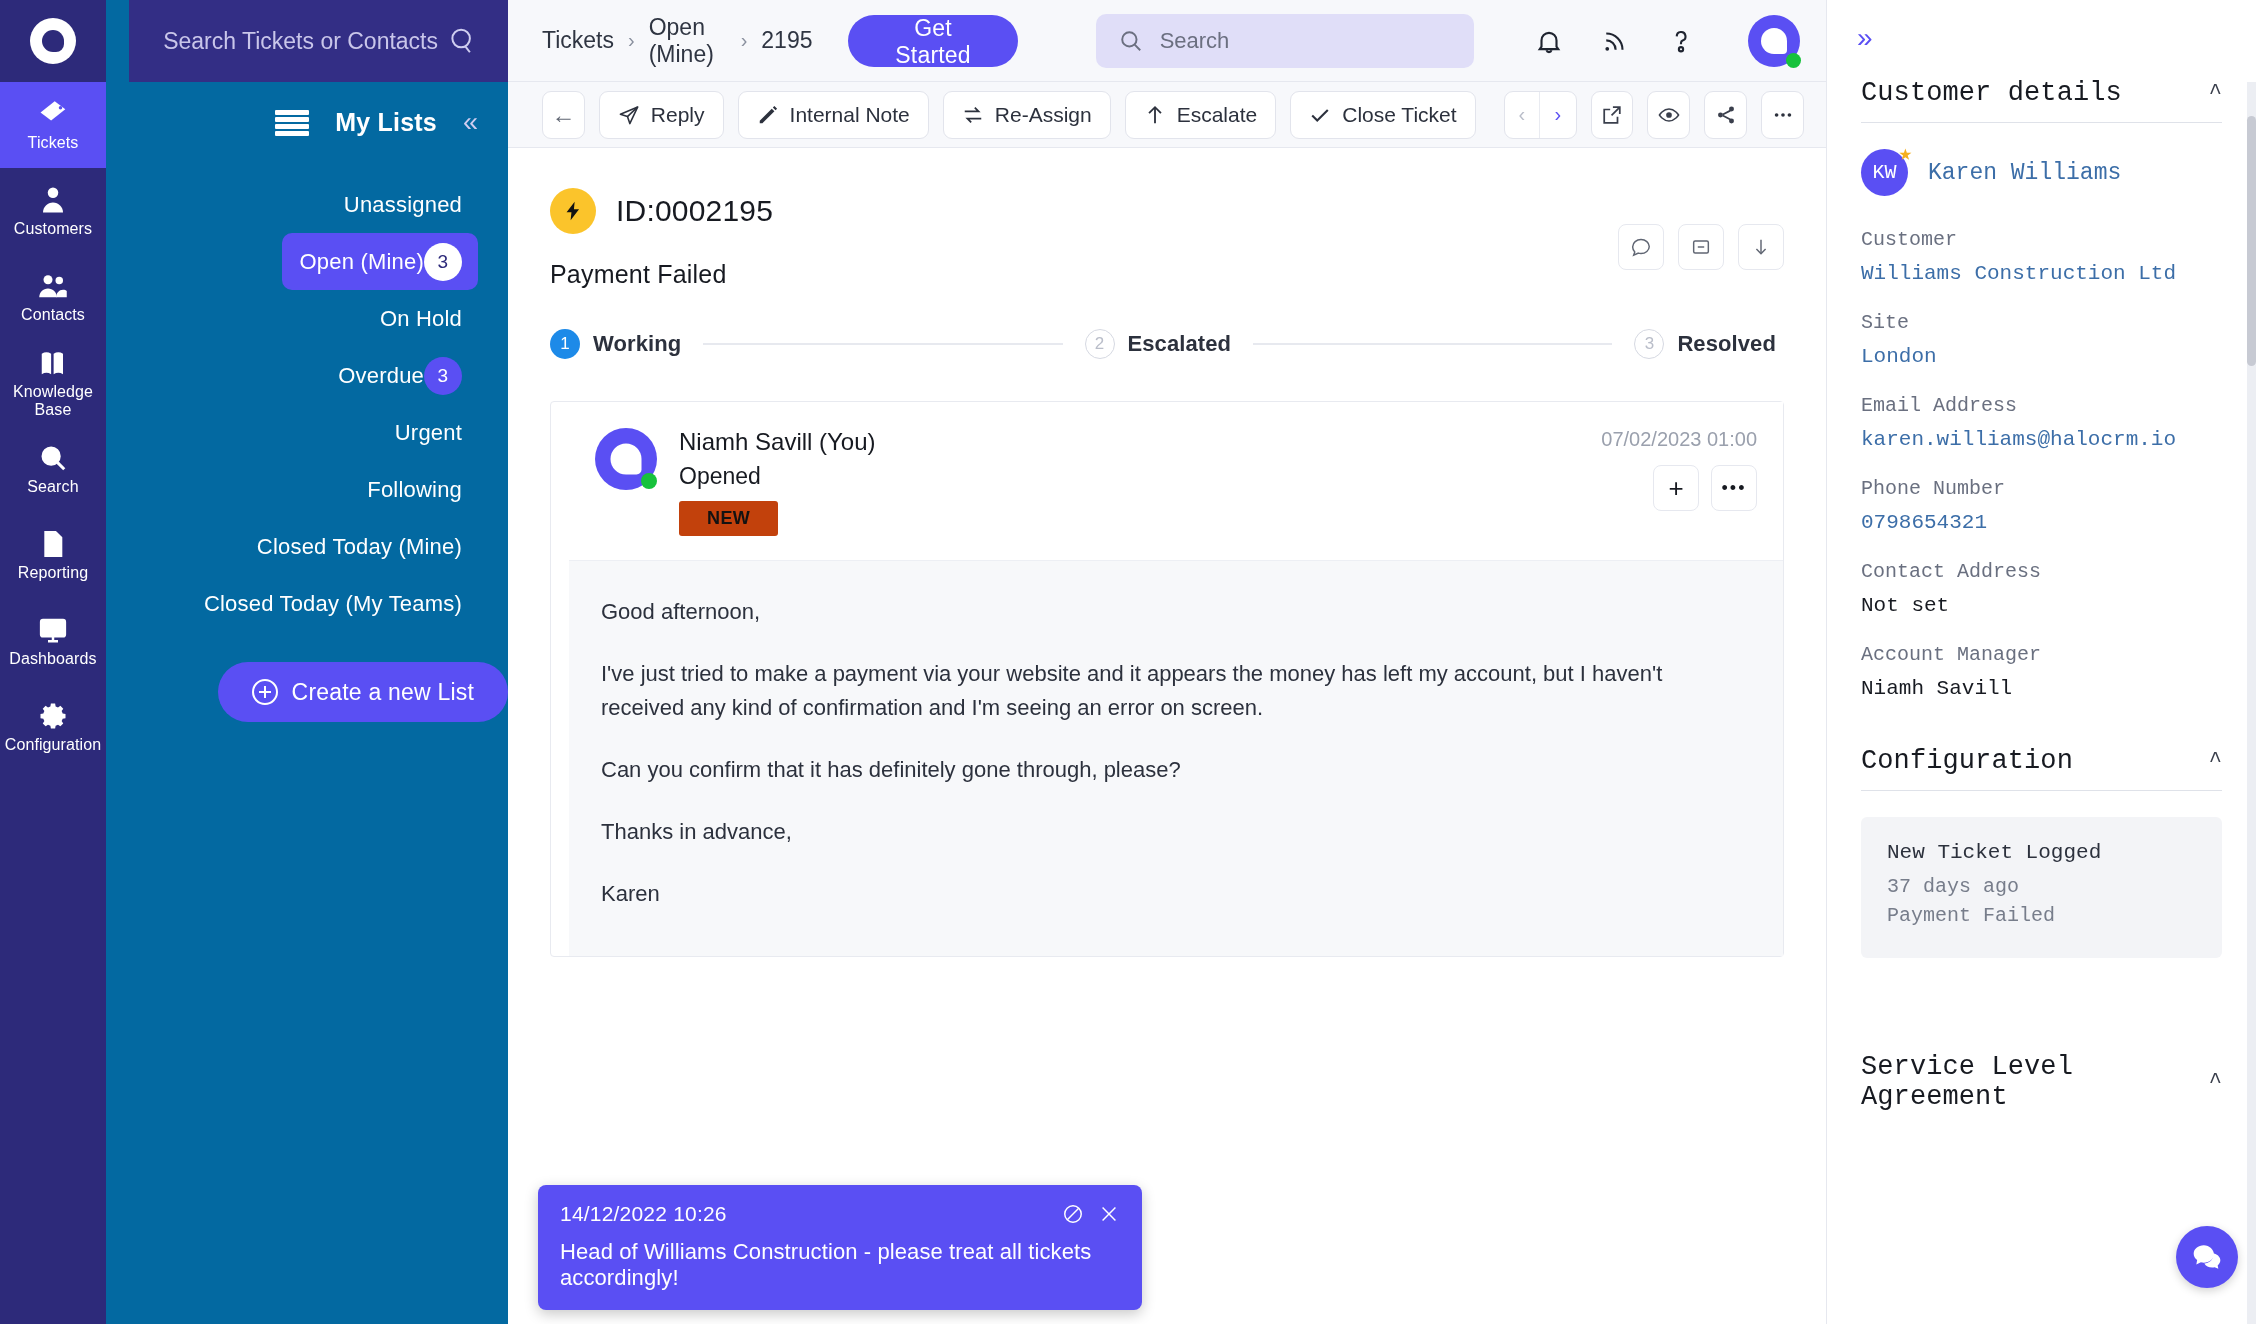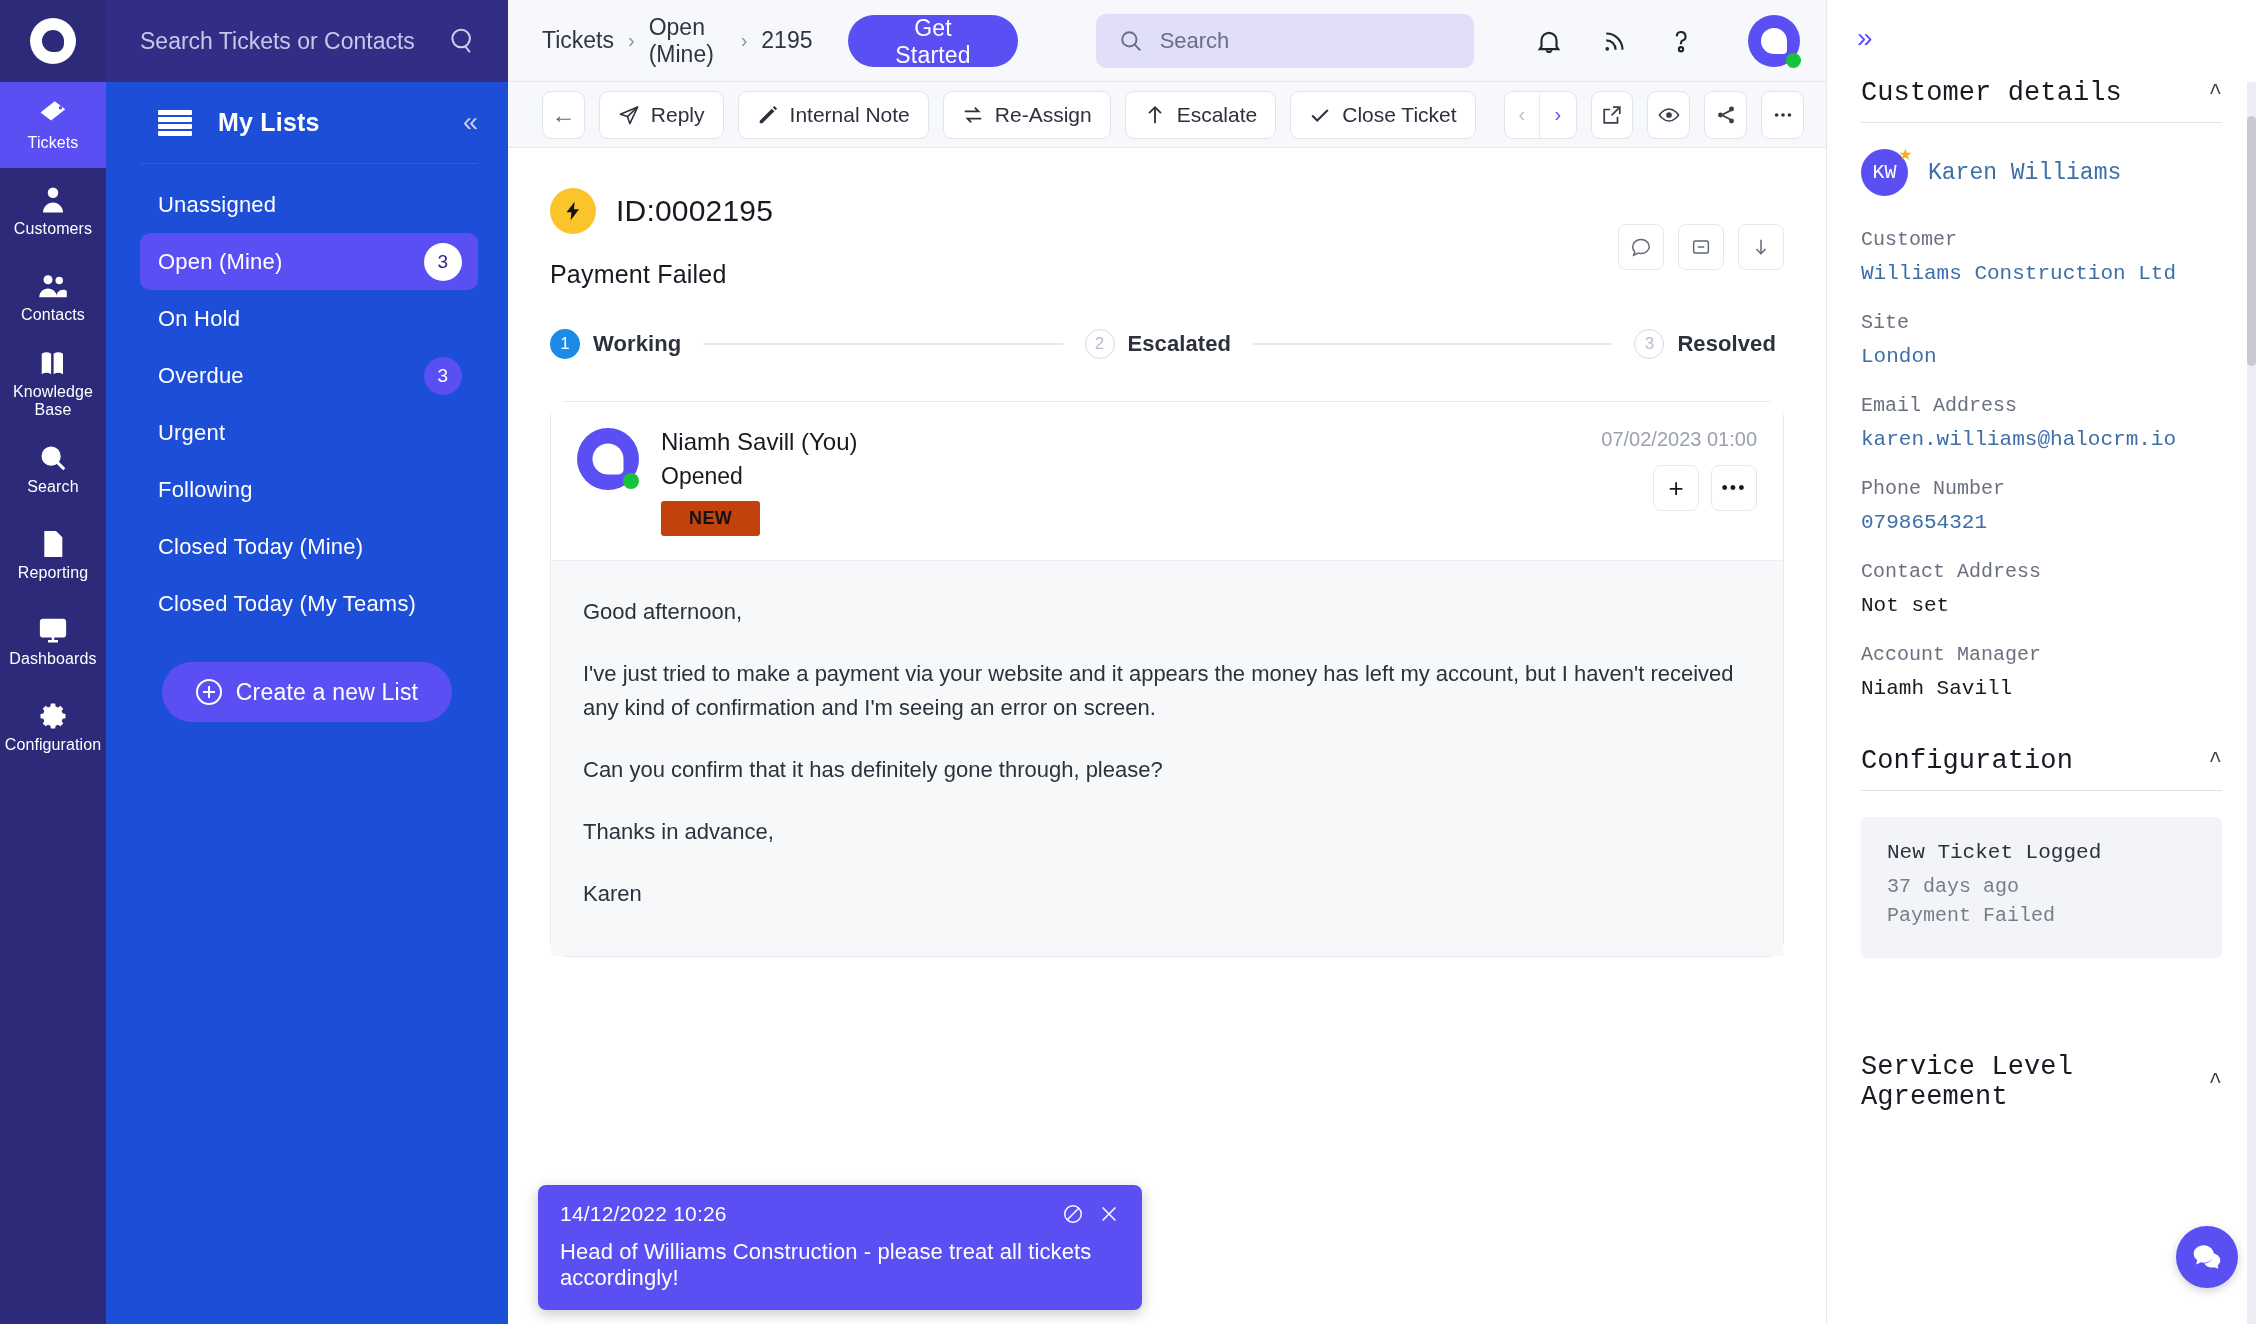--- a/index.html
+++ b/index.html
@@ -49,8 +49,8 @@
   
   .listpanel {
     width: 402px; flex: 0 0 402px;
-    background: #1d4ed8;
-    display: flex; flex-direction: column;
+    background: #0369a1;
+    display: flex; flex-direction: column; align-items: flex-end;
   }
   .search-bar {
     height: 82px; flex: 0 0 82px; background: #332e85;

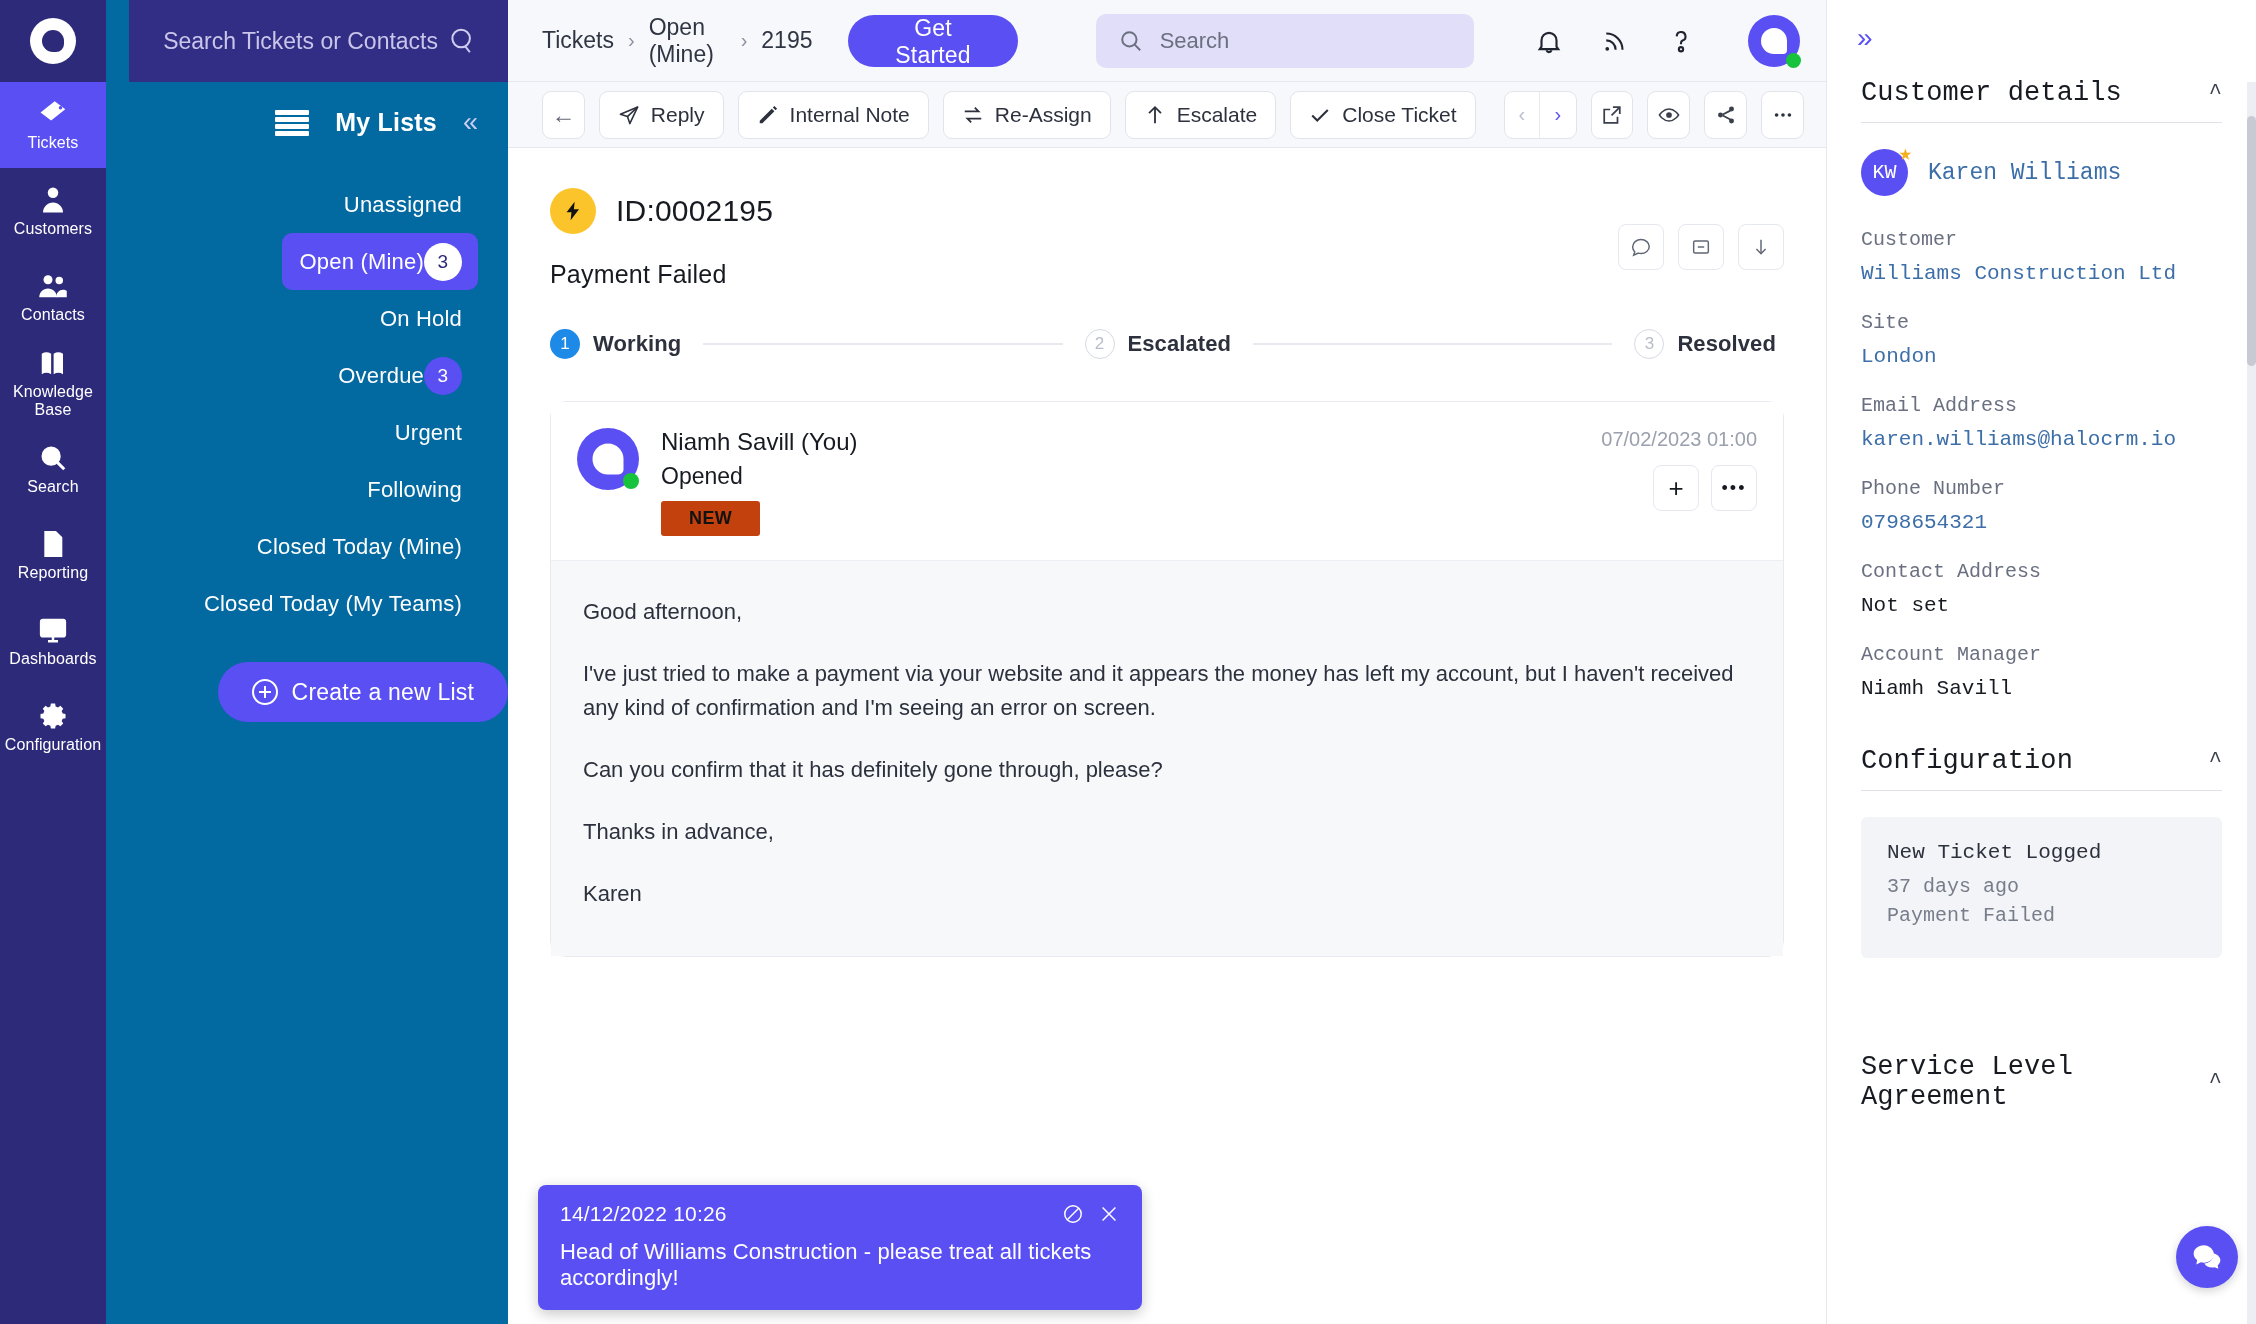--- a/index.html
+++ b/index.html
@@ -208,7 +208,7 @@
   .sline { flex: 1; height: 2px; background: #e7e9ef; margin: 0 22px; }
 
   
-  .msgcard { margin-top: 42px; border: 1px solid #e8eaf0; border-radius: 16px; background: #fff; }
+  .msgcard { margin-top: 42px; border: 1px solid #e8eaf0; border-radius: 4px; background: #fff; padding-left: 18px; }
   .msg-head {
     display: flex; align-items: flex-start; gap: 22px;
     padding: 26px 26px 24px 26px; border-bottom: 1px solid #edeff4;

